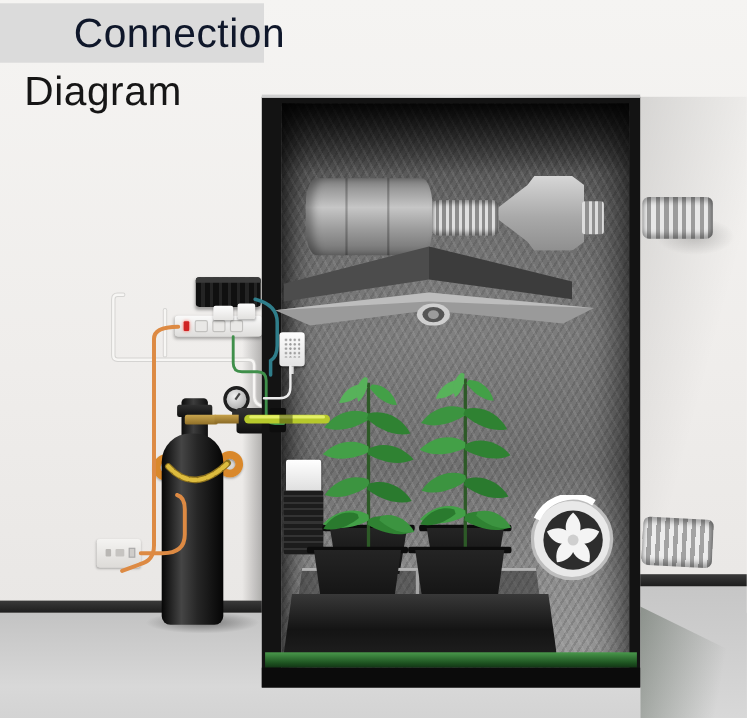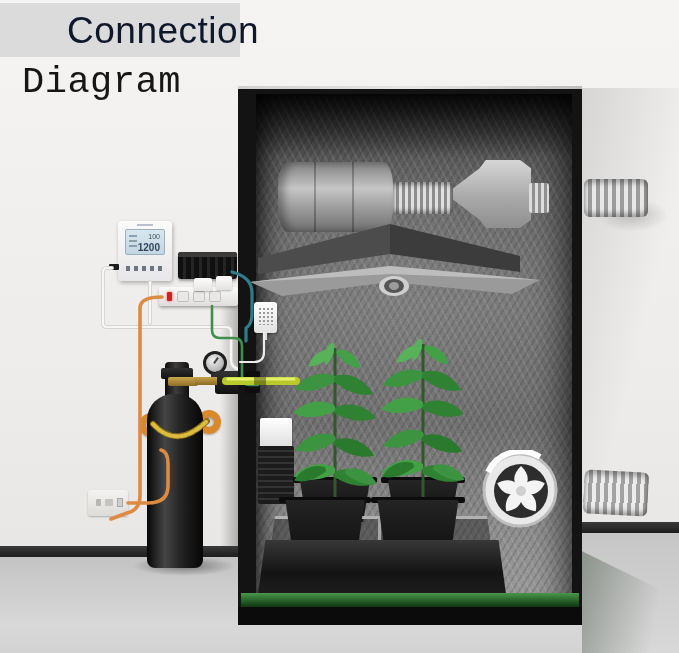--- a/index.html
+++ b/index.html
@@ -21,7 +21,7 @@
   
   .title-band{left:0;top:3px;width:240px;height:54px;background:#dbdbdb;}
   .title-line1{left:27px;top:12px;font-size:37px;line-height:1;color:#0f172a;letter-spacing:.5px;margin-left:40px;}
-  .title-line2{left:22px;top:64px;font-size:37px;line-height:1;color:#161616;letter-spacing:.5px;font-family:Liberation Mono, monospace;}
+  .title-line2{left:22px;top:64px;font-size:37px;line-height:1;color:#161616;letter-spacing:.5px;}
 
   
   .outlet{left:88px;top:490px;width:40px;height:26px;background:linear-gradient(180deg,#f4f3f1,#dddbd8);border-radius:3px;box-shadow:0 1px 2px rgba(0,0,0,.25);}

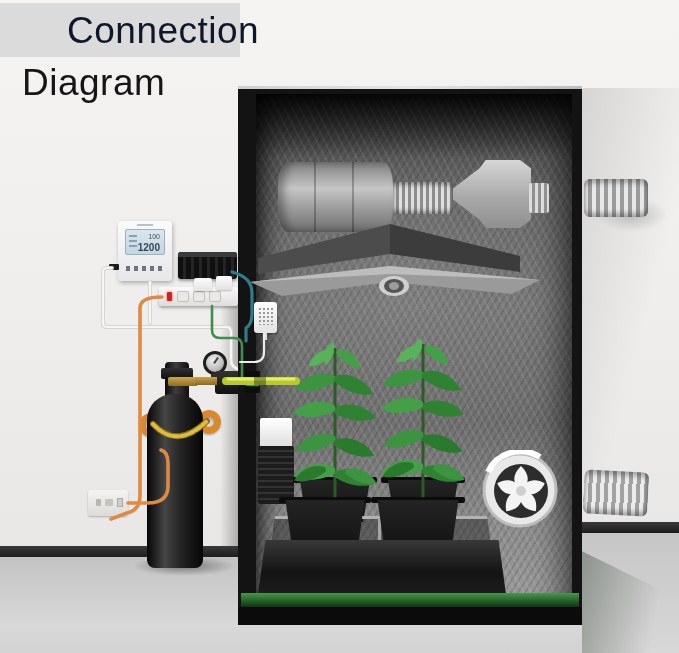--- a/index.html
+++ b/index.html
@@ -196,16 +196,6 @@
     </g>
   </svg>
 
-  <div class="controller">
-    <div class="brand"></div>
-    <div class="lcd">
-      <div class="icons"></div>
-      <div class="r1">100</div>
-      <div class="r2">1200</div>
-    </div>
-    <div class="keys"></div>
-    <div class="nub"></div>
-  </div>
   <div class="adapter">
       <div class="topface"></div>
     </div>

